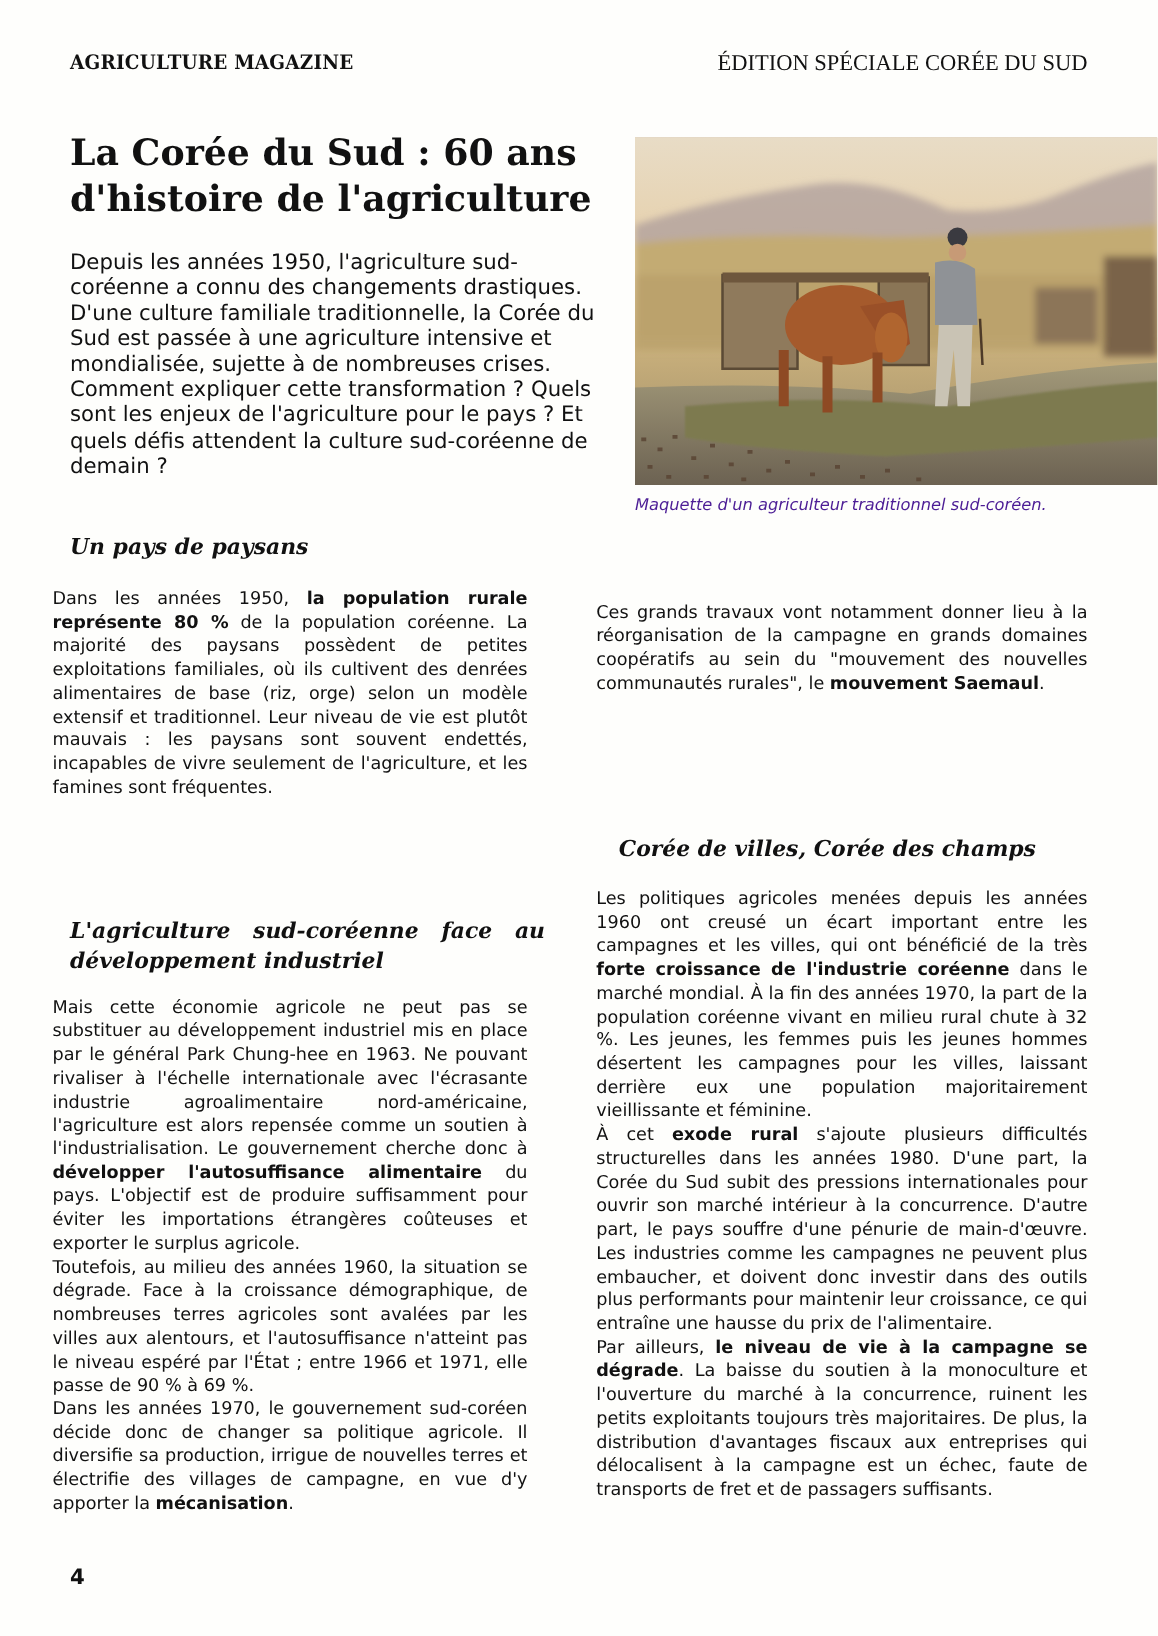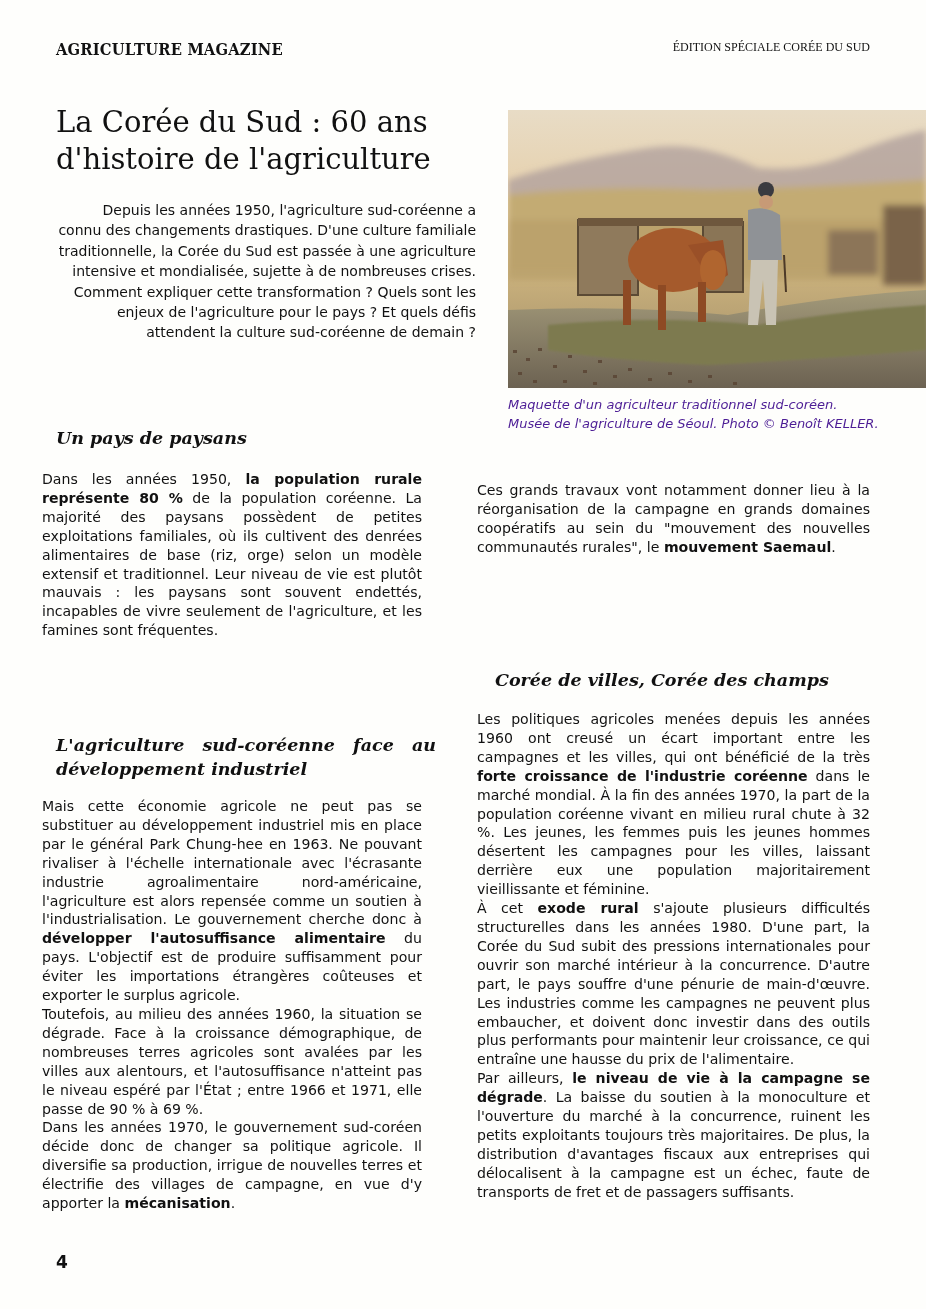--- a/index.html
+++ b/index.html
@@ -6,7 +6,7 @@
     body { width: 926px; height: 1309px; position: relative; overflow: hidden; color: #111; }
 
     .header-left { position: absolute; left: 56px; top: 40px; font-family: "DejaVu Serif", serif; font-weight: bold; font-size: 16px; letter-spacing: 0.2px; transform: scaleX(0.92); transform-origin: left; }
-    .header-right { position: absolute; right: 56px; top: 40px; font-family: "Liberation Serif", serif; font-size: 12px; letter-spacing: 0; }
+    .header-right { position: absolute; right: 56px; top: 40px; font-family: "Liberation Serif", serif; font-size: 18px; letter-spacing: 0; }
 
     .title { position: absolute; left: 56px; top: 104px; width: 430px; font-family: "DejaVu Serif", serif; font-size: 29px; line-height: 37px; font-weight: normal; margin: 0; }
 

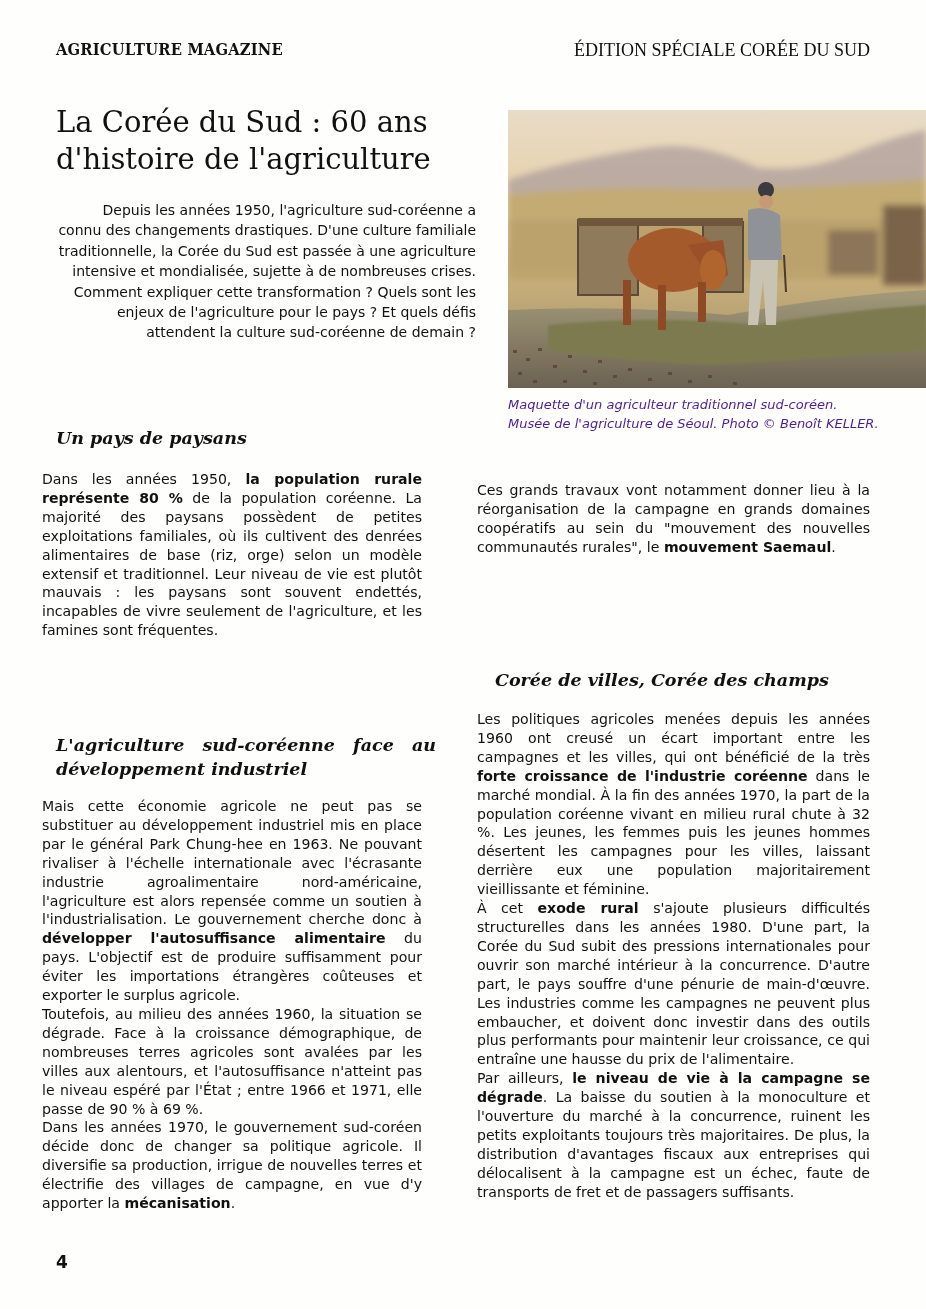--- a/index.html
+++ b/index.html
@@ -8,7 +8,7 @@
     .header-left { position: absolute; left: 56px; top: 40px; font-family: "DejaVu Serif", serif; font-weight: bold; font-size: 16px; letter-spacing: 0.2px; transform: scaleX(0.92); transform-origin: left; }
     .header-right { position: absolute; right: 56px; top: 40px; font-family: "Liberation Serif", serif; font-size: 18px; letter-spacing: 0; }
 
-    .title { position: absolute; left: 56px; top: 104px; width: 430px; font-family: "DejaVu Serif", serif; font-size: 29px; line-height: 37px; font-weight: normal; margin: 0; }
+    .title { position: absolute; left: 56px; top: 104px; width: 430px; font-family: "DejaVu Serif", serif; font-size: 29px; line-height: 37px; font-weight: bold; margin: 0; }
 
     .intro { position: absolute; left: 56px; top: 200px; width: 420px; font-family: "DejaVu Sans", sans-serif; font-size: 14px; line-height: 20.4px; margin: 0; text-align: right; }
 

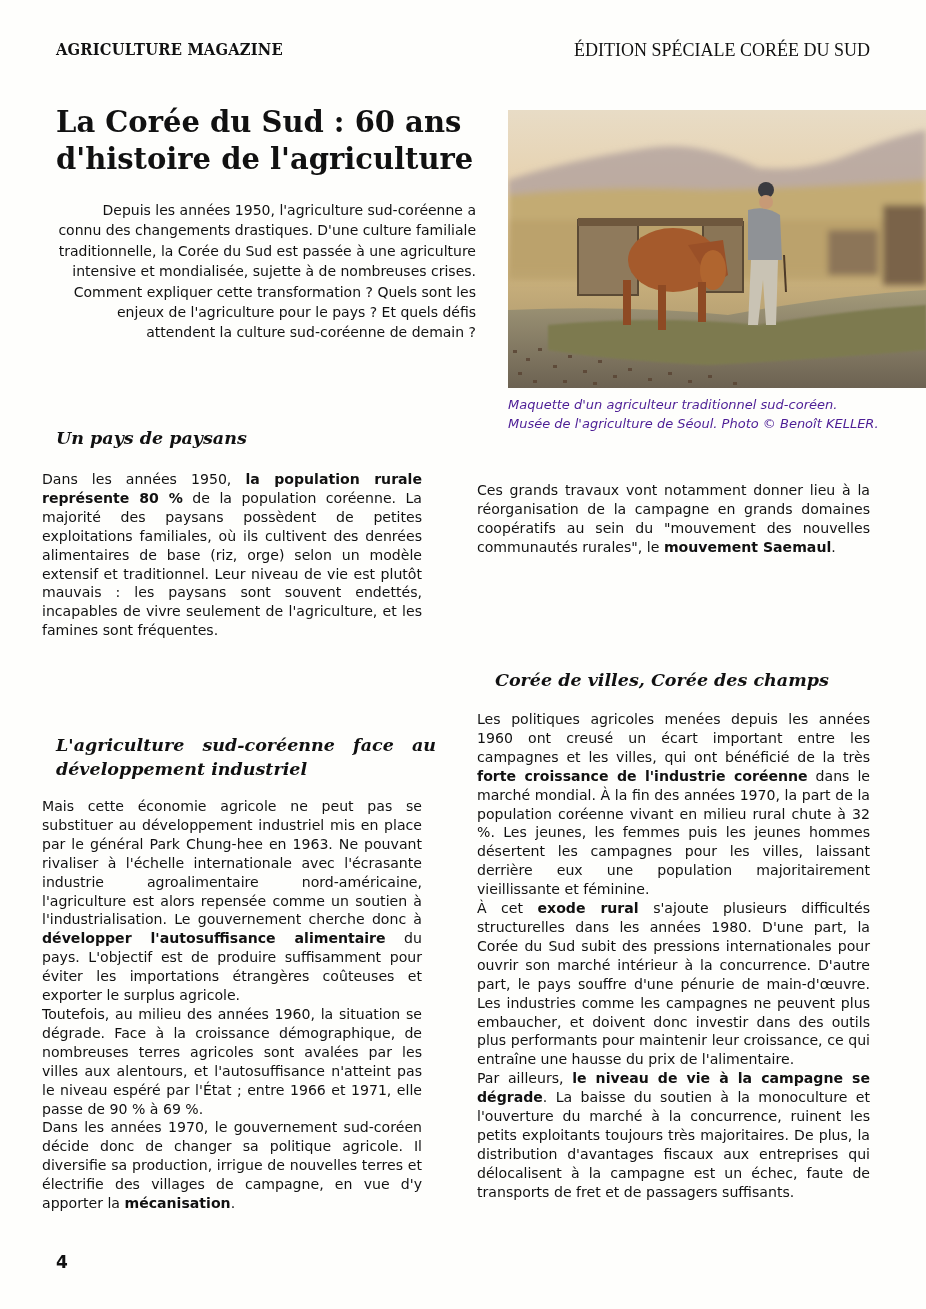--- a/index.html
+++ b/index.html
@@ -10,7 +10,7 @@
 
     .title { position: absolute; left: 56px; top: 104px; width: 430px; font-family: "DejaVu Serif", serif; font-size: 29px; line-height: 37px; font-weight: bold; margin: 0; }
 
-    .intro { position: absolute; left: 56px; top: 200px; width: 420px; font-family: "DejaVu Sans", sans-serif; font-size: 14px; line-height: 20.4px; margin: 0; text-align: right; }
+    .intro { position: absolute; left: 56px; top: 200px; width: 420px; font-family: "DejaVu Sans", sans-serif; font-size: 17px; line-height: 20.4px; margin: 0; }
 
     .photo { position: absolute; left: 508px; top: 110px; width: 418px; height: 278px; overflow: hidden; background: #c9b28d; }
     .caption { position: absolute; left: 508px; top: 395px; width: 418px; font-family: "DejaVu Sans", sans-serif; font-style: italic; font-size: 13px; line-height: 19px; margin: 0; color: #4c1d95; }

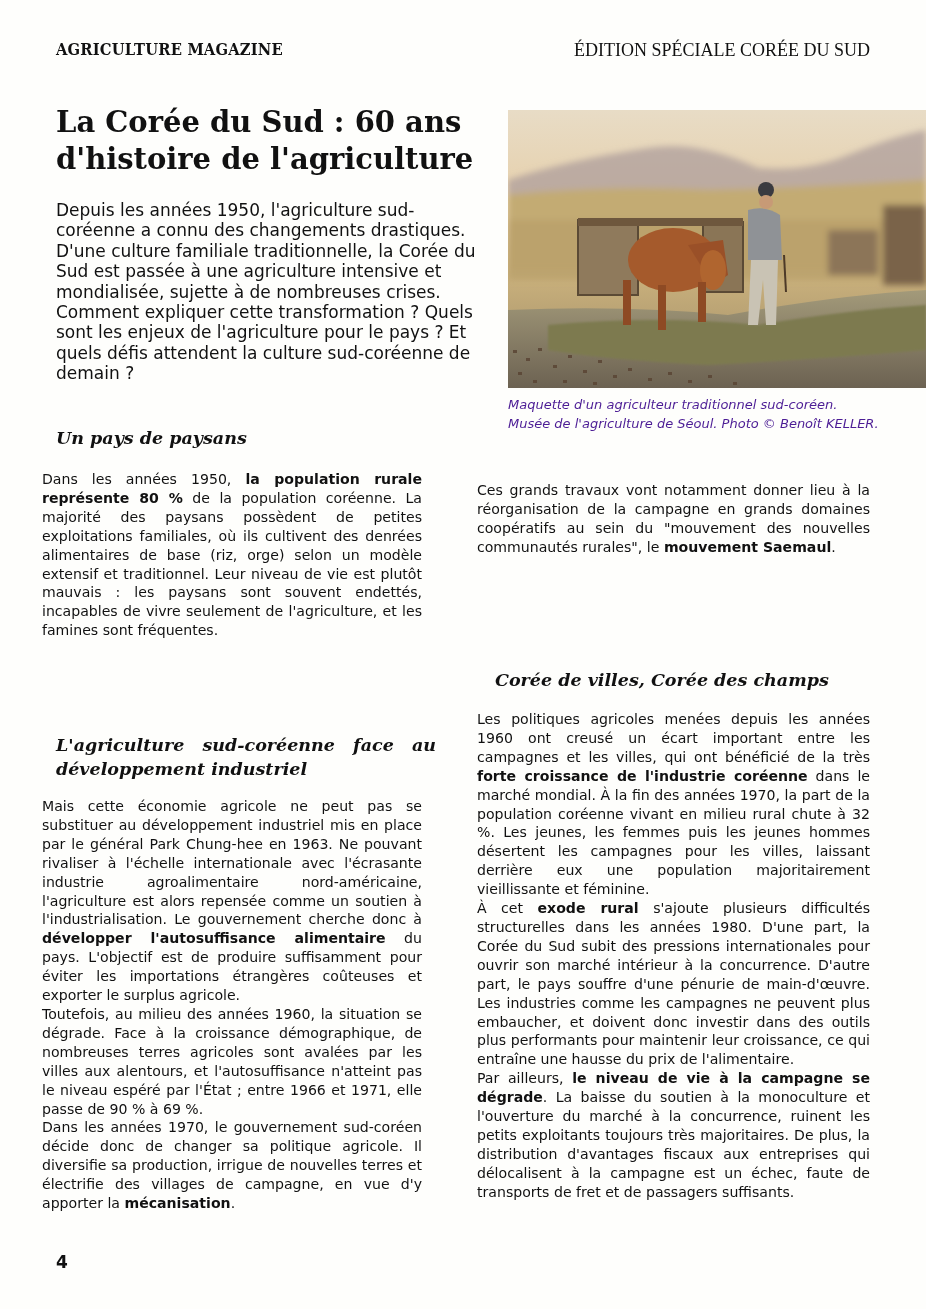--- a/index.html
+++ b/index.html
@@ -109,7 +109,6 @@
 </div>
 <p class="caption">
   <span>Maquette d'un agriculteur traditionnel sud-coréen.</span><br>
-  <span>Musée de l'agriculture de Séoul. Photo © Benoît KELLER.</span>
 </p>
 
 <h2 class="h2" style="left:56px; top:426px; width:380px;">Un pays de paysans</h2>

